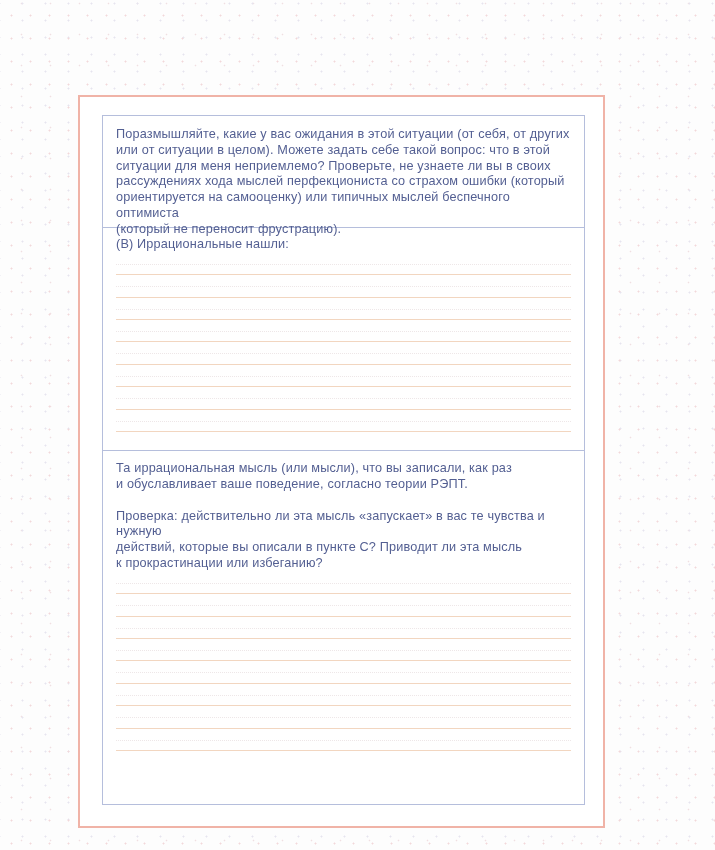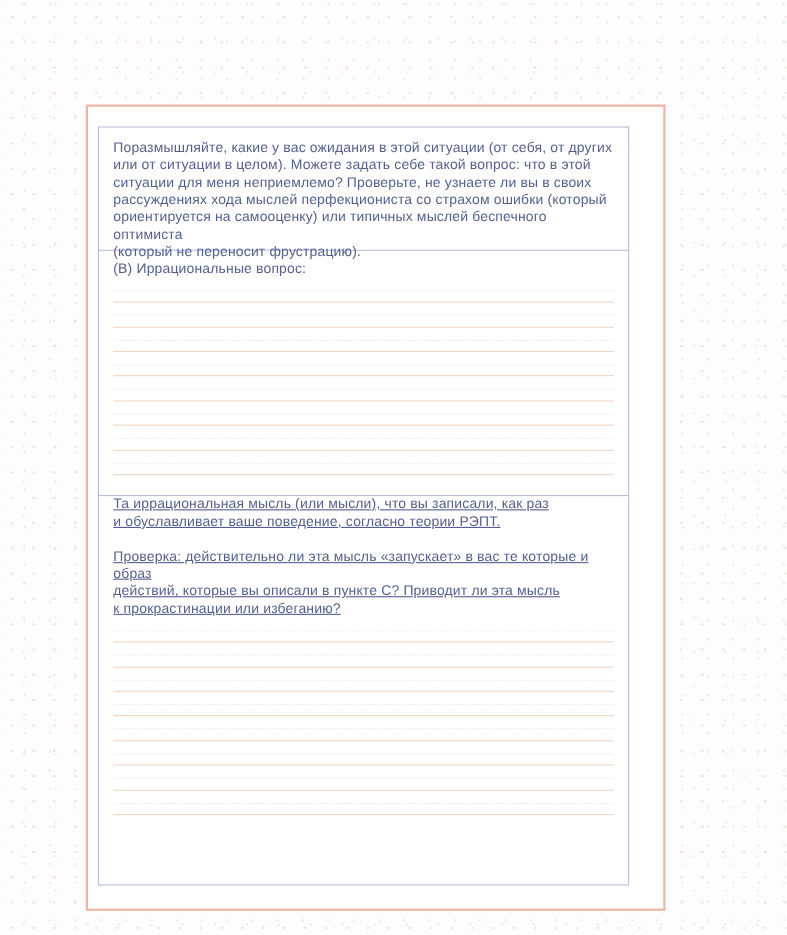--- a/index.html
+++ b/index.html
@@ -28,7 +28,7 @@
     background:#ffffff;
   }
   .sheet{
-    position:absolute; left:9px; top:18px; width:483px; height:690px;
+    position:absolute; left:22px; top:18px; width:483px; height:690px;
     border:1px solid var(--box-border);
     background:#ffffff;
     color:var(--text);

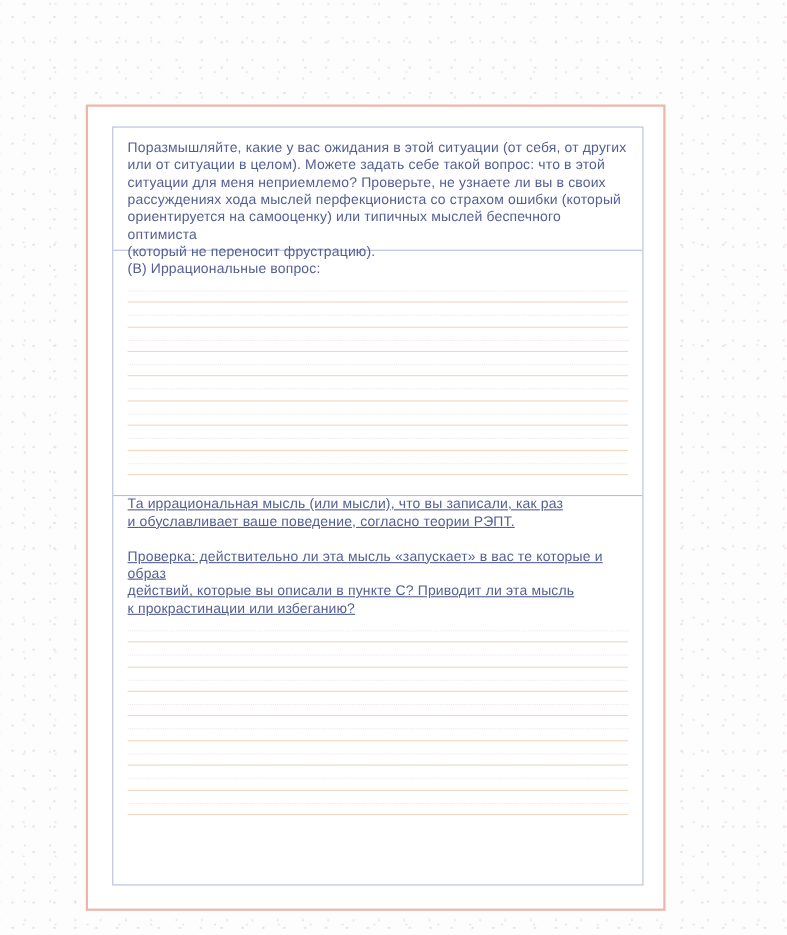--- a/index.html
+++ b/index.html
@@ -67,7 +67,7 @@
     </div>
 
     <div class="sec sec2">
-      <div class="para">(В) Иррациональные вопрос:</div>
+      <div class="para">(В) Иррациональные нашли:</div>
       <div class="rules">
         <div class="rule-row"></div>
       <div class="rule-row"></div>

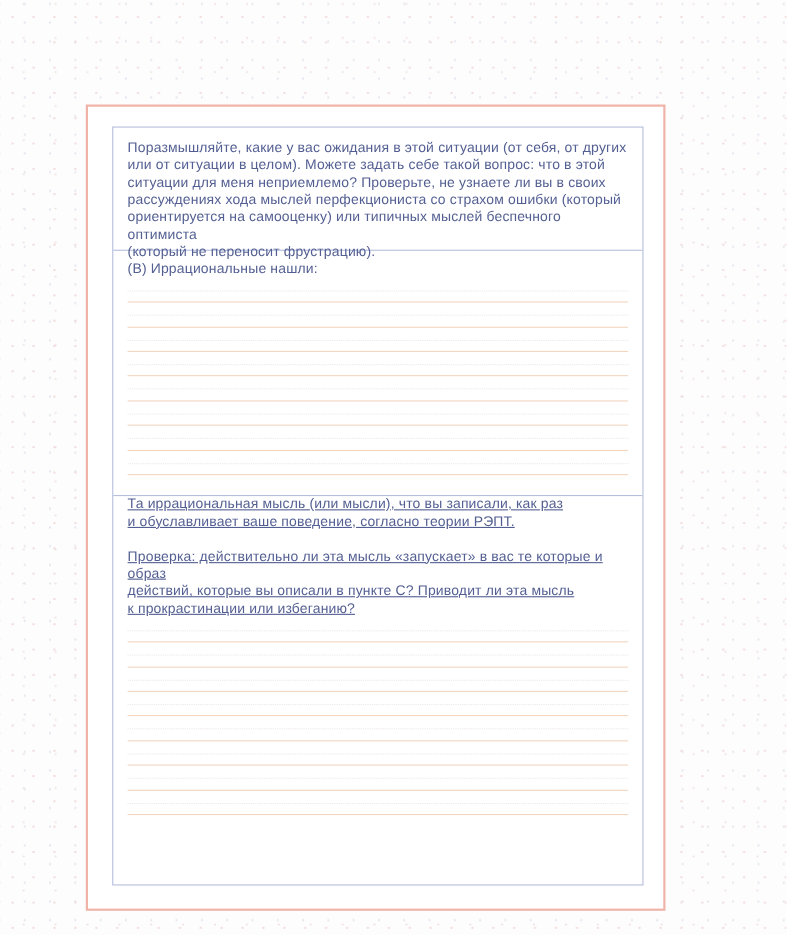--- a/index.html
+++ b/index.html
@@ -37,7 +37,7 @@
   .sec{padding:0 13px;}
   .sec1{height:111px; padding-top:11px;}
   .sec2{height:223px; border-top:1px solid var(--box-border); padding-top:9px;}
-  .sec3{height:354px; border-top:1px solid var(--box-border); padding-top:0;text-decoration:underline;}
+  .sec3{height:354px; border-top:1px solid var(--box-border); padding-top:10px;}
   .para{white-space:pre-line;}
   .rules{margin-top:0;}
   .rule-row{

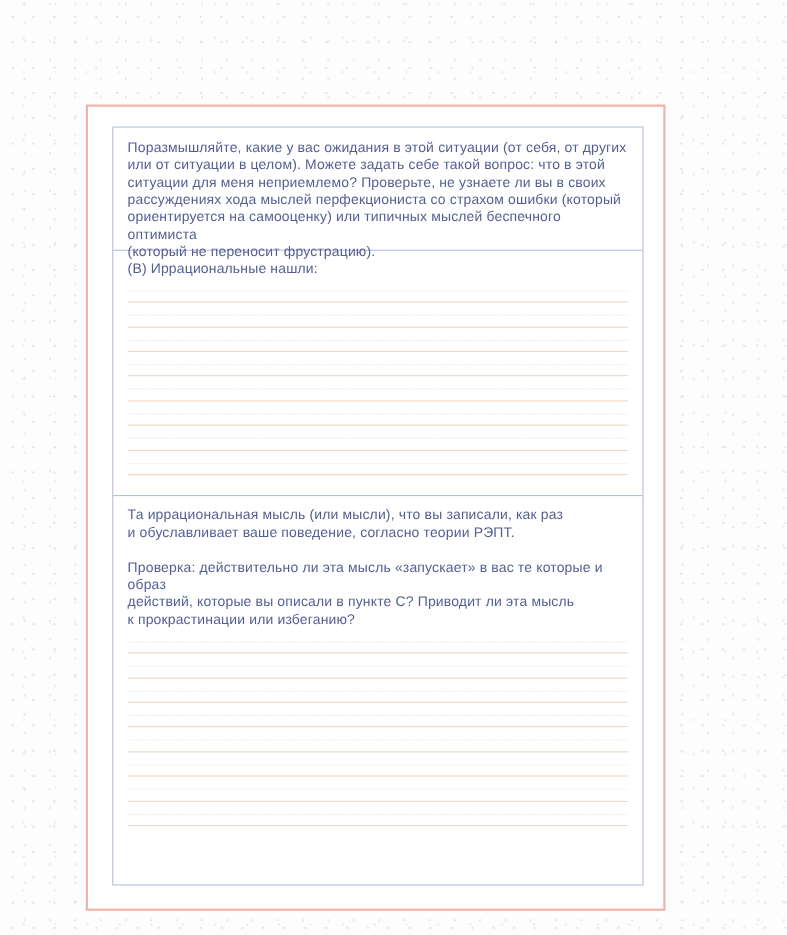--- a/index.html
+++ b/index.html
@@ -83,7 +83,7 @@
     <div class="sec sec3">
       <div class="para">Та иррациональная мысль (или мысли), что вы записали, как раз
 и обуславливает ваше поведение, согласно теории РЭПТ.</div>
-      <div class="para check-question">Проверка: действительно ли эта мысль «запускает» в вас те которые и образ
+      <div class="para check-question">Проверка: действительно ли эта мысль «запускает» в вас те чувства и нужную
 действий, которые вы описали в пункте С? Приводит ли эта мысль
 к прокрастинации или избеганию?</div>
       <div class="rules">

